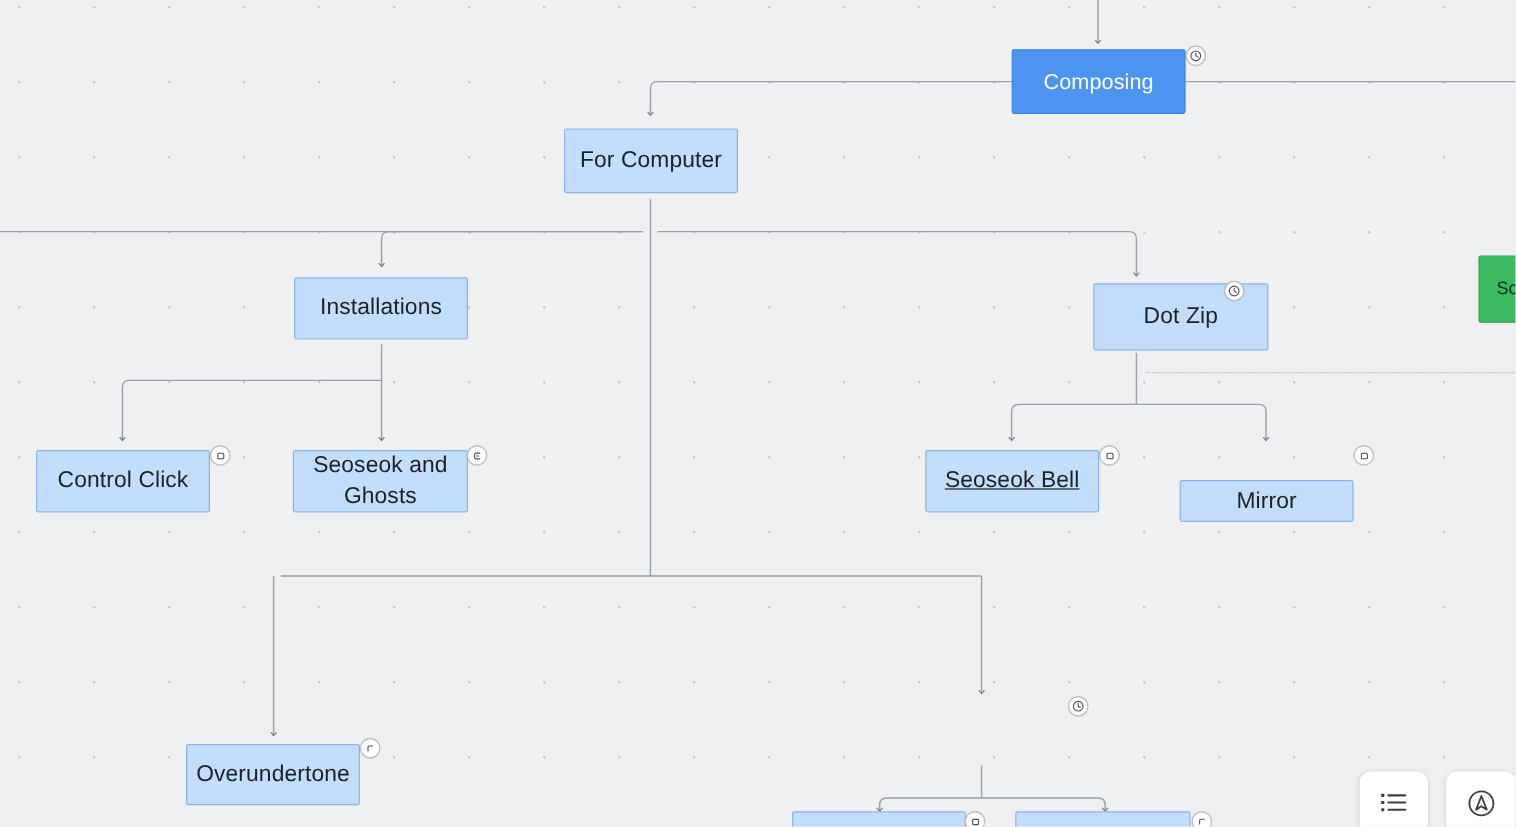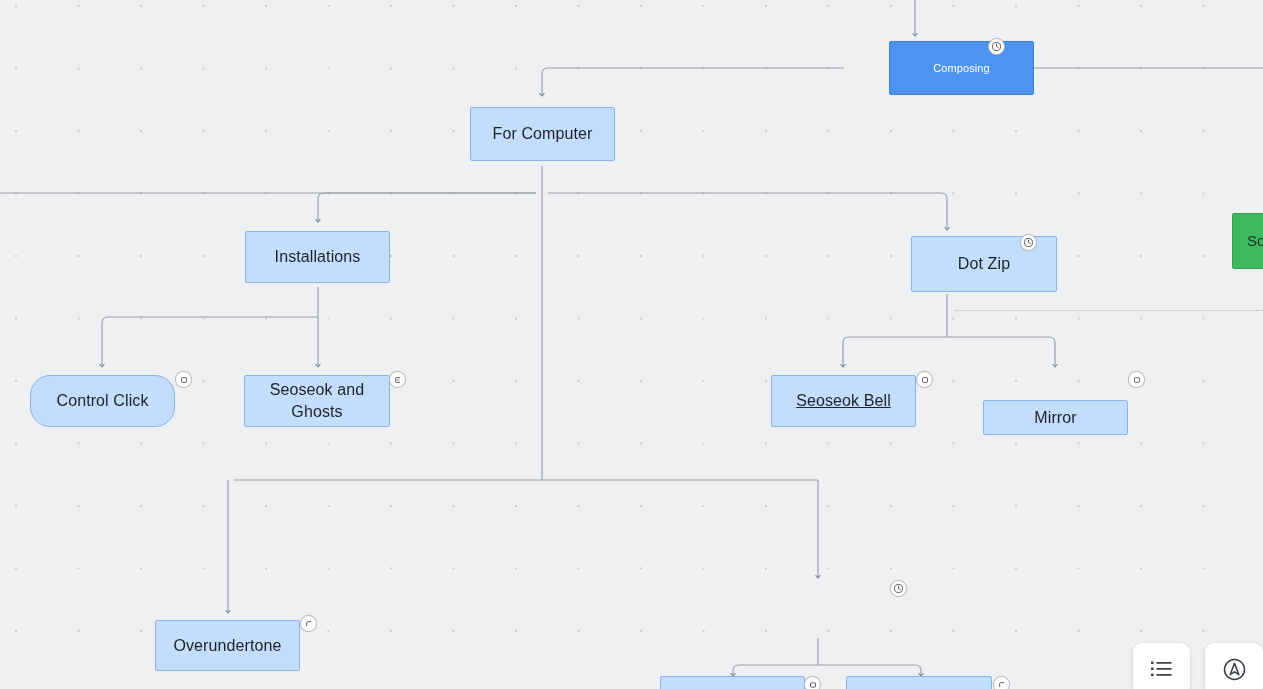--- a/index.html
+++ b/index.html
@@ -54,8 +54,7 @@
     background: #4d94f0;
     border: 1px solid #3c83e0;
     color: #ffffff;
-    font-size: 11px;
-    margin-left: 46px;
+    font-size: 18px;
   }
   .node.green {
     background: #3cba62;

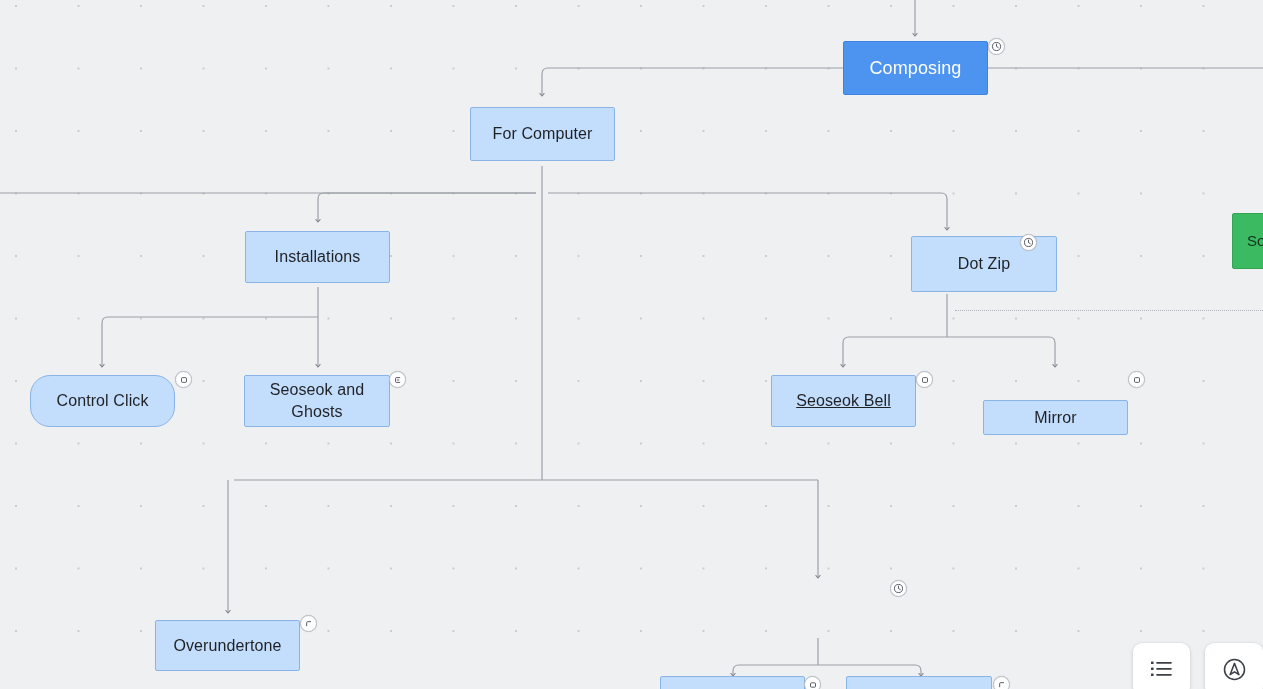--- a/index.html
+++ b/index.html
@@ -38,7 +38,7 @@
     justify-content: center;
     text-align: center;
     border-radius: 2px;
-    font-size: 16px;
+    font-size: 19px;
     line-height: 1.35;
     letter-spacing: .1px;
     padding: 4px 8px;

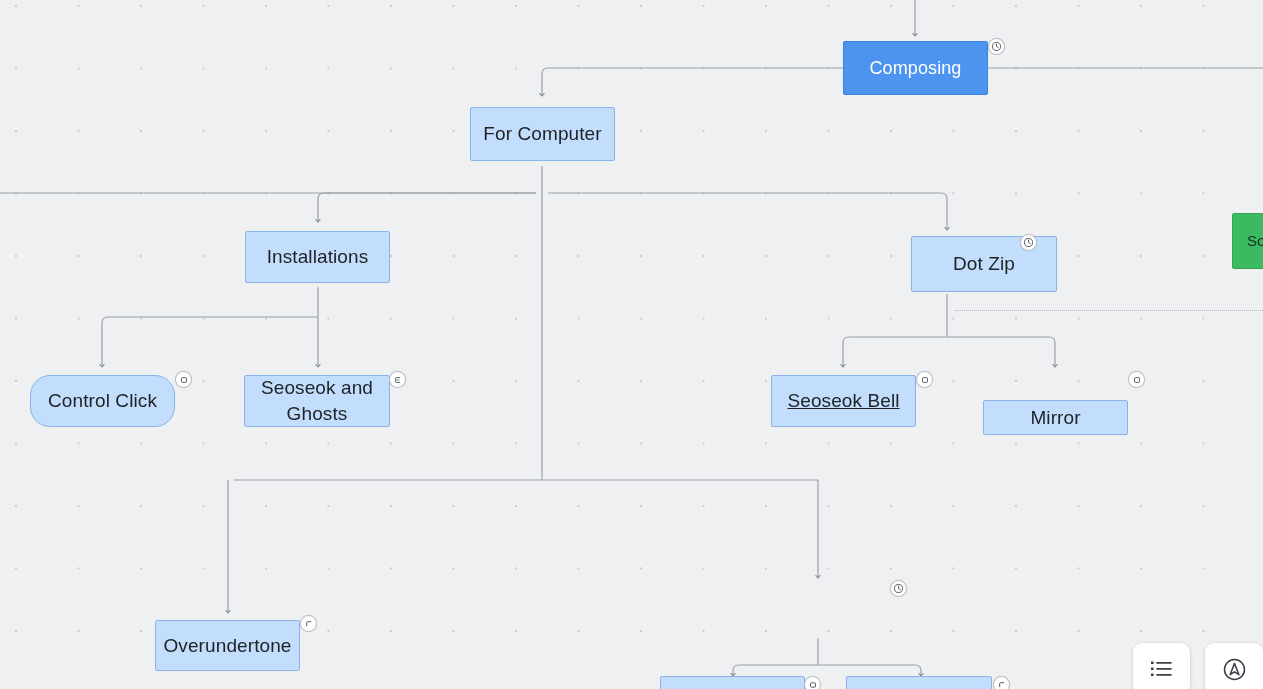--- a/index.html
+++ b/index.html
@@ -178,7 +178,7 @@
     </svg>
   </div>
 
-  <div class="node child" style="left:30px; top:375px; width:145px; height:52px;border-radius:20px;">
+  <div class="node child" style="left:30px; top:375px; width:145px; height:52px;">
     <span>Control Click</span>
   </div>
   <div class="badge" style="left:175px; top:371px;">

